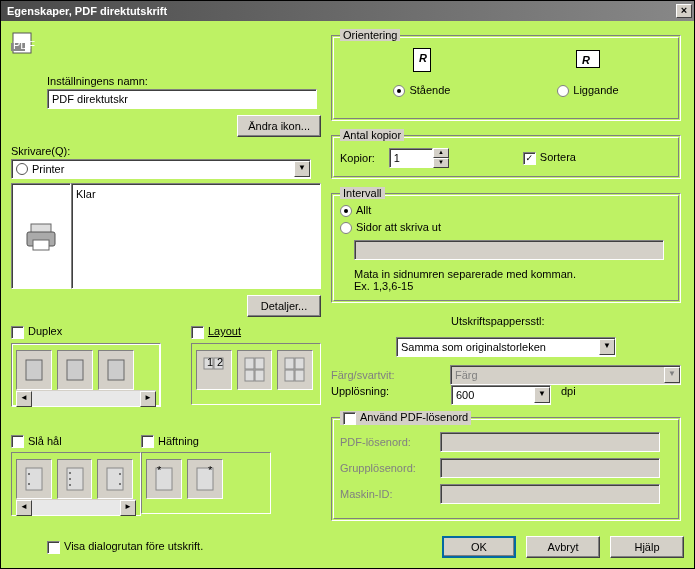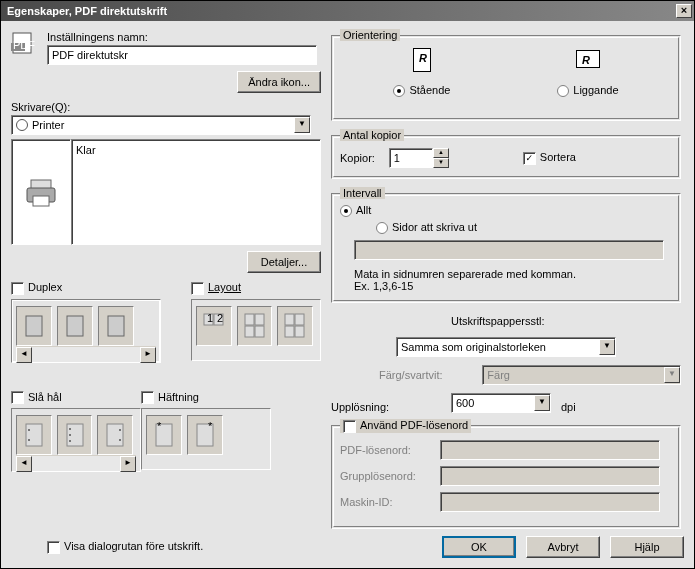--- a/index.html
+++ b/index.html
@@ -4,7 +4,7 @@
 <style>
 * { box-sizing: border-box; font-family: Tahoma, Arial, sans-serif; font-size: 11px; }
 body { margin: 0; background: #d4d0c8; }
-.window { width: 695px; height: 569px; background: #e5e5e5; border: 1px solid #000; }
+.window { width: 695px; height: 569px; background: #bef264; border: 1px solid #000; }
 .titlebar { background: linear-gradient(to right, #4a4a4a, #888); color: #fff; height: 20px; display: flex; align-items: center; justify-content: space-between; padding: 0 2px 0 6px; font-weight: bold; }
 .closebtn { width: 16px; height: 14px; background: #d4d0c8; border: 1px solid #fff; border-right-color: #404040; border-bottom-color: #404040; color: #000; text-align: center; line-height: 10px; font-weight: bold; cursor: pointer; }
 .content { padding: 10px; position: relative; height: 547px; }

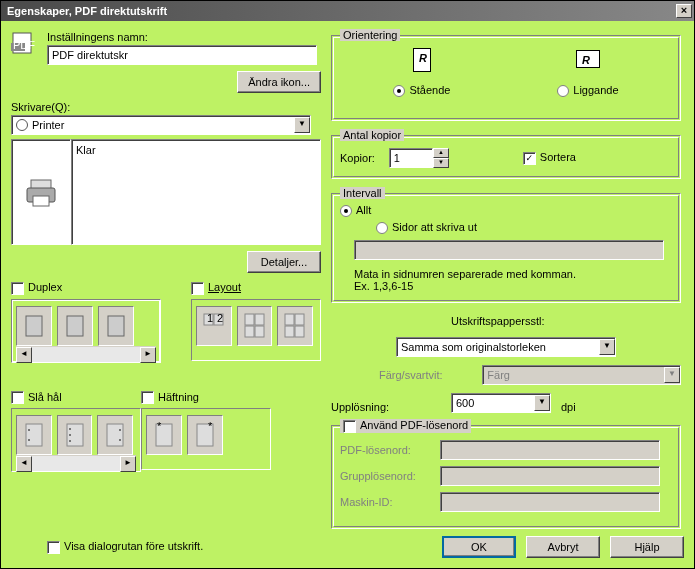--- a/index.html
+++ b/index.html
@@ -54,7 +54,7 @@
               <text x="2" y="18" font-size="5" fill="#fff">PDF</text>
             </svg>
         </span>
-        <div style="flex:1;">
+        <div style="flex:1;margin-top:44px;">
           <div class="label">Inställningens namn:</div>
           <input class="input" style="width: 270px; margin-top: 2px;" value="PDF direktutskr">
         </div>

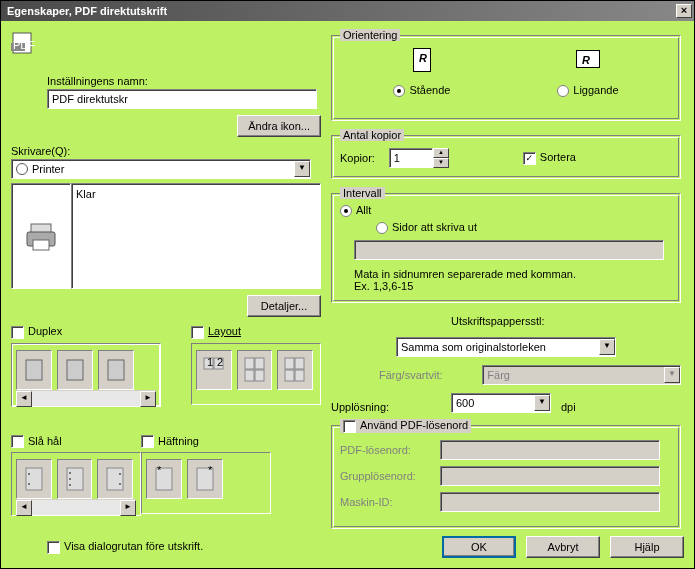--- a/index.html
+++ b/index.html
@@ -238,7 +238,7 @@
       <div class="groupbox" style="margin-top:14px; height:110px;">
         <span class="grouptitle">Intervall</span>
         <div><label><span class="radio checked"></span><span>Allt</span></label></div>
-        <div style="margin-top:4px;margin-left:36px;"><label><span class="radio"></span><span>Sidor att skriva ut</span></label></div>
+        <div style="margin-top:4px;"><label><span class="radio"></span><span>Sidor att skriva ut</span></label></div>
         <input class="input disabled" style="width: 310px; margin: 6px 0px 0px 14px; background: rgb(212, 208, 200);" disabled="">
         <div style="margin:8px 0 0 14px;" class="label">Mata in sidnumren separerade med komman.</div>
         <div style="margin:0 0 0 14px;" class="label">Ex. 1,3,6-15</div>

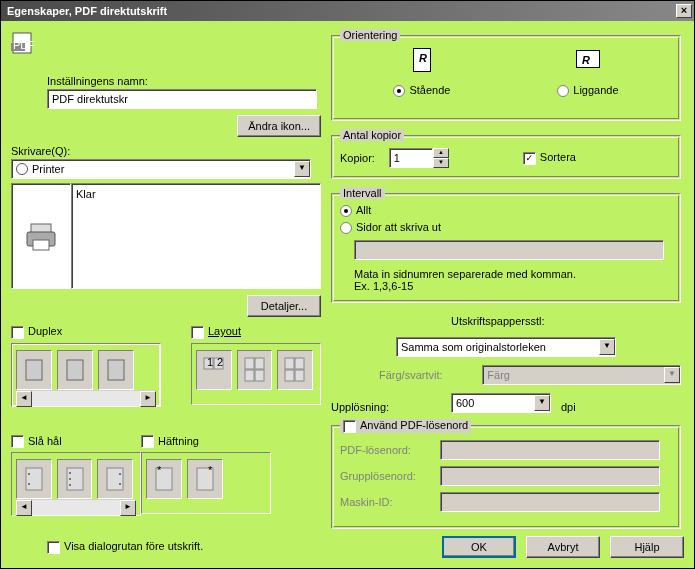--- a/index.html
+++ b/index.html
@@ -252,7 +252,7 @@
         </div>
       </div>
       <div style="display:flex; align-items:center; margin-top:8px; gap:10px;">
-        <span class="disabled" style="width:110px;margin-left:48px;">Färg/svartvit:</span>
+        <span class="disabled" style="width:110px;">Färg/svartvit:</span>
         <div class="dropdown disabled" style="width:233px; background:#d4d0c8;">
           <span>Färg</span>
           <div class="dropdown-btn">▼</div>

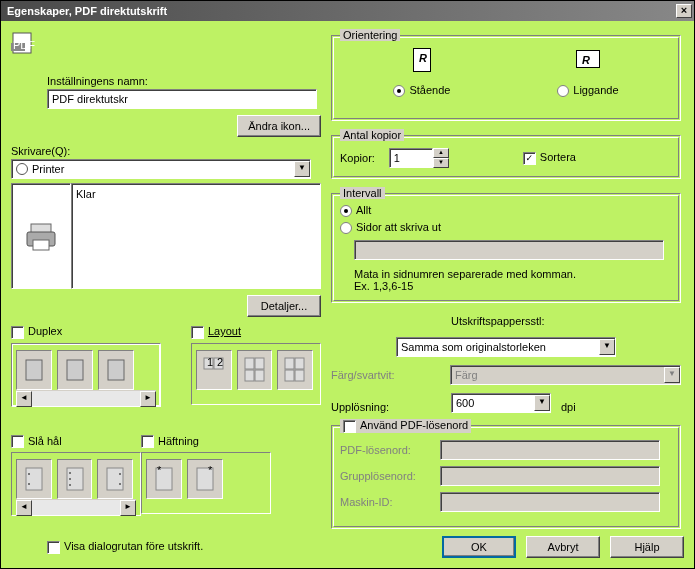--- a/index.html
+++ b/index.html
@@ -258,7 +258,7 @@
           <div class="dropdown-btn">▼</div>
         </div>
       </div>
-      <div style="display:flex; align-items:flex-end; margin-top:8px; gap:10px;">
+      <div style="display:flex; align-items:flex-start; margin-top:0; gap:10px;">
         <span style="width:110px;">Upplösning:</span>
         <div class="dropdown" style="width:100px;">
           <span>600</span>

